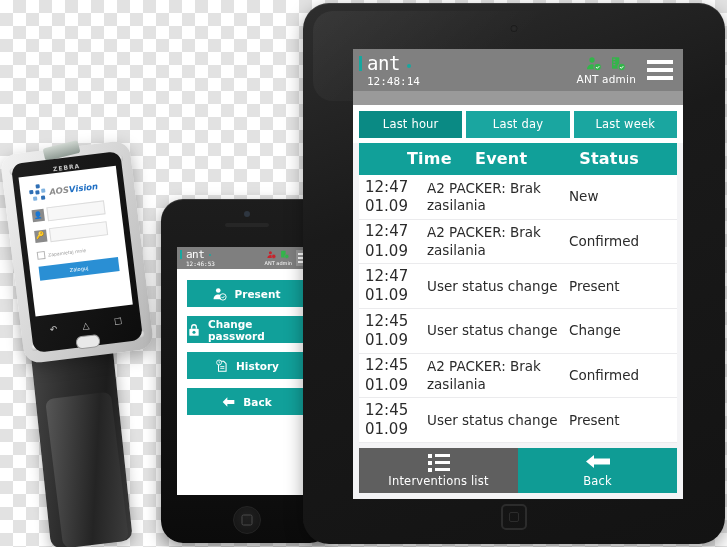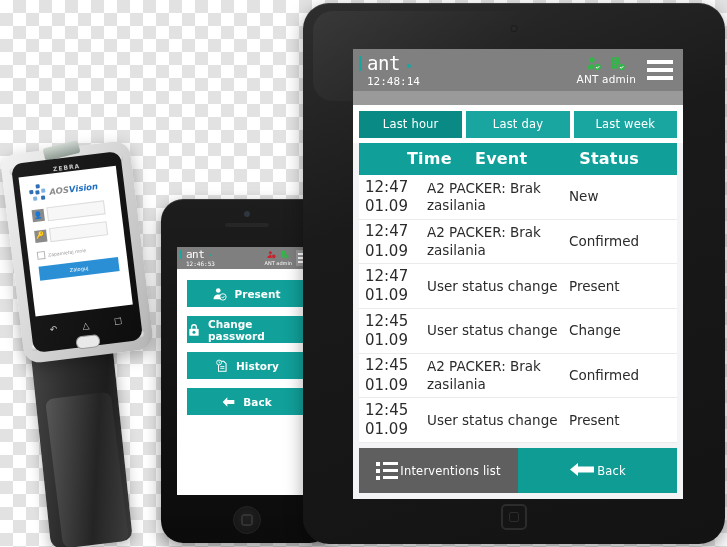--- a/index.html
+++ b/index.html
@@ -94,7 +94,7 @@
 
   
   .t-bottom{display:flex;flex:0 0 auto;height:45px;margin:5px 6px 6px 6px;}
-  .t-btn{flex:1;display:flex;flex-direction:row;align-items:center;justify-content:center;
+  .t-btn{flex:1;display:flex;flex-direction:column;align-items:center;justify-content:center;
     gap:2px;color:#fff;font-size:11.5px;letter-spacing:.2px;}
   .t-btn.grey{background:#5f5f5f;}
   .t-btn.teal{background:#0f9c95;}

